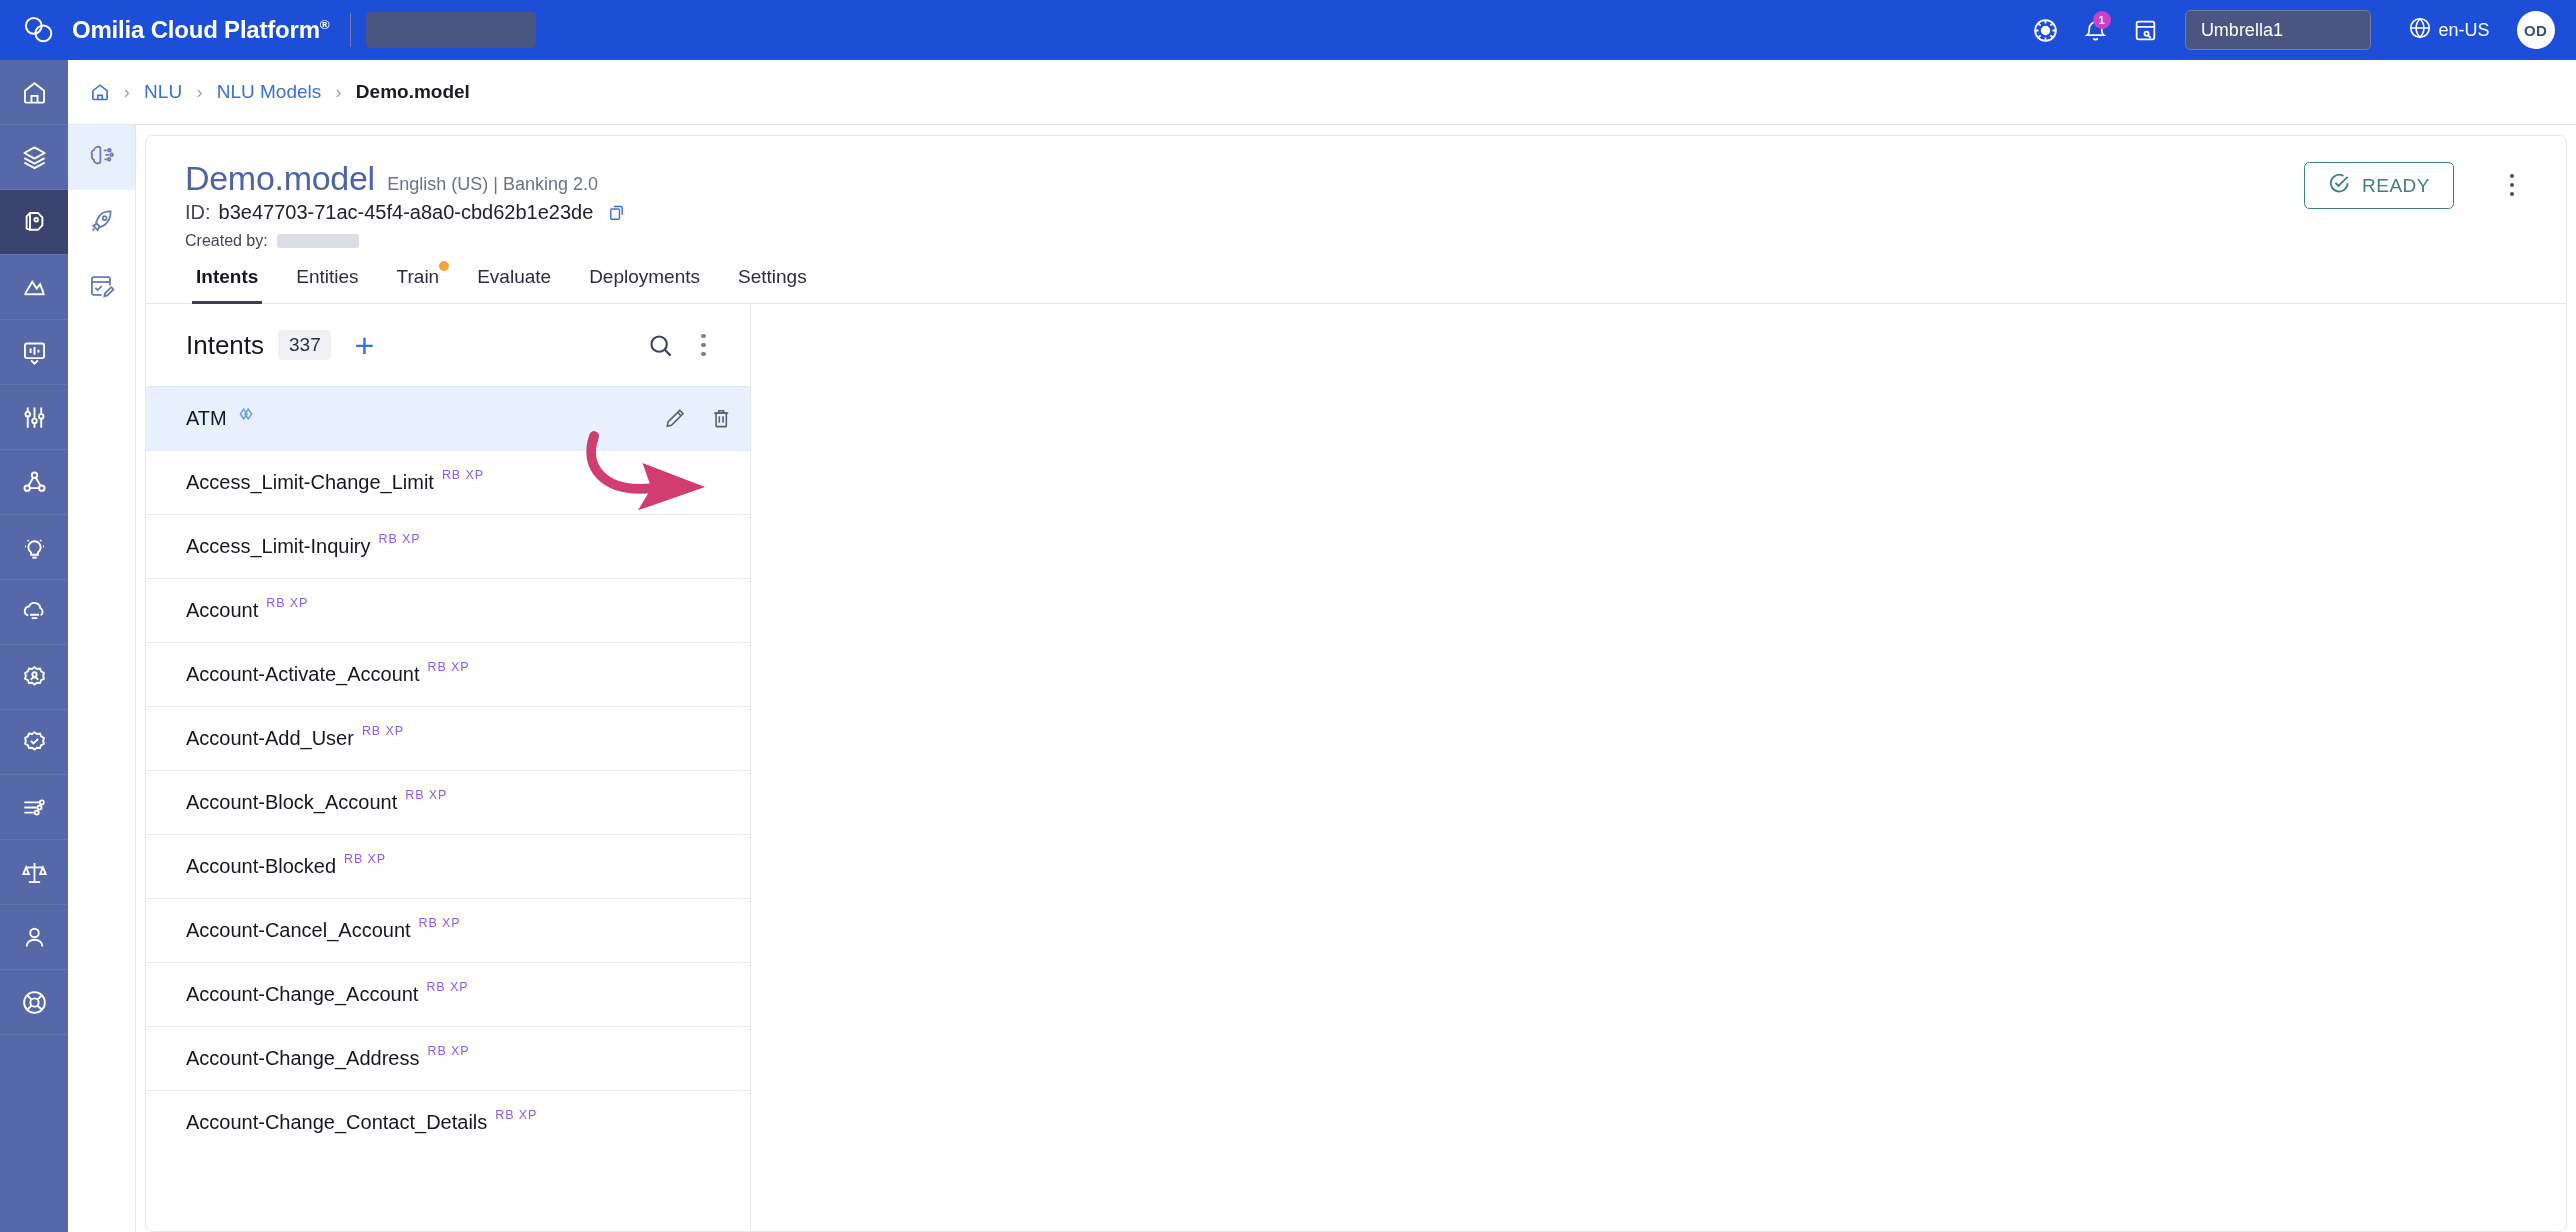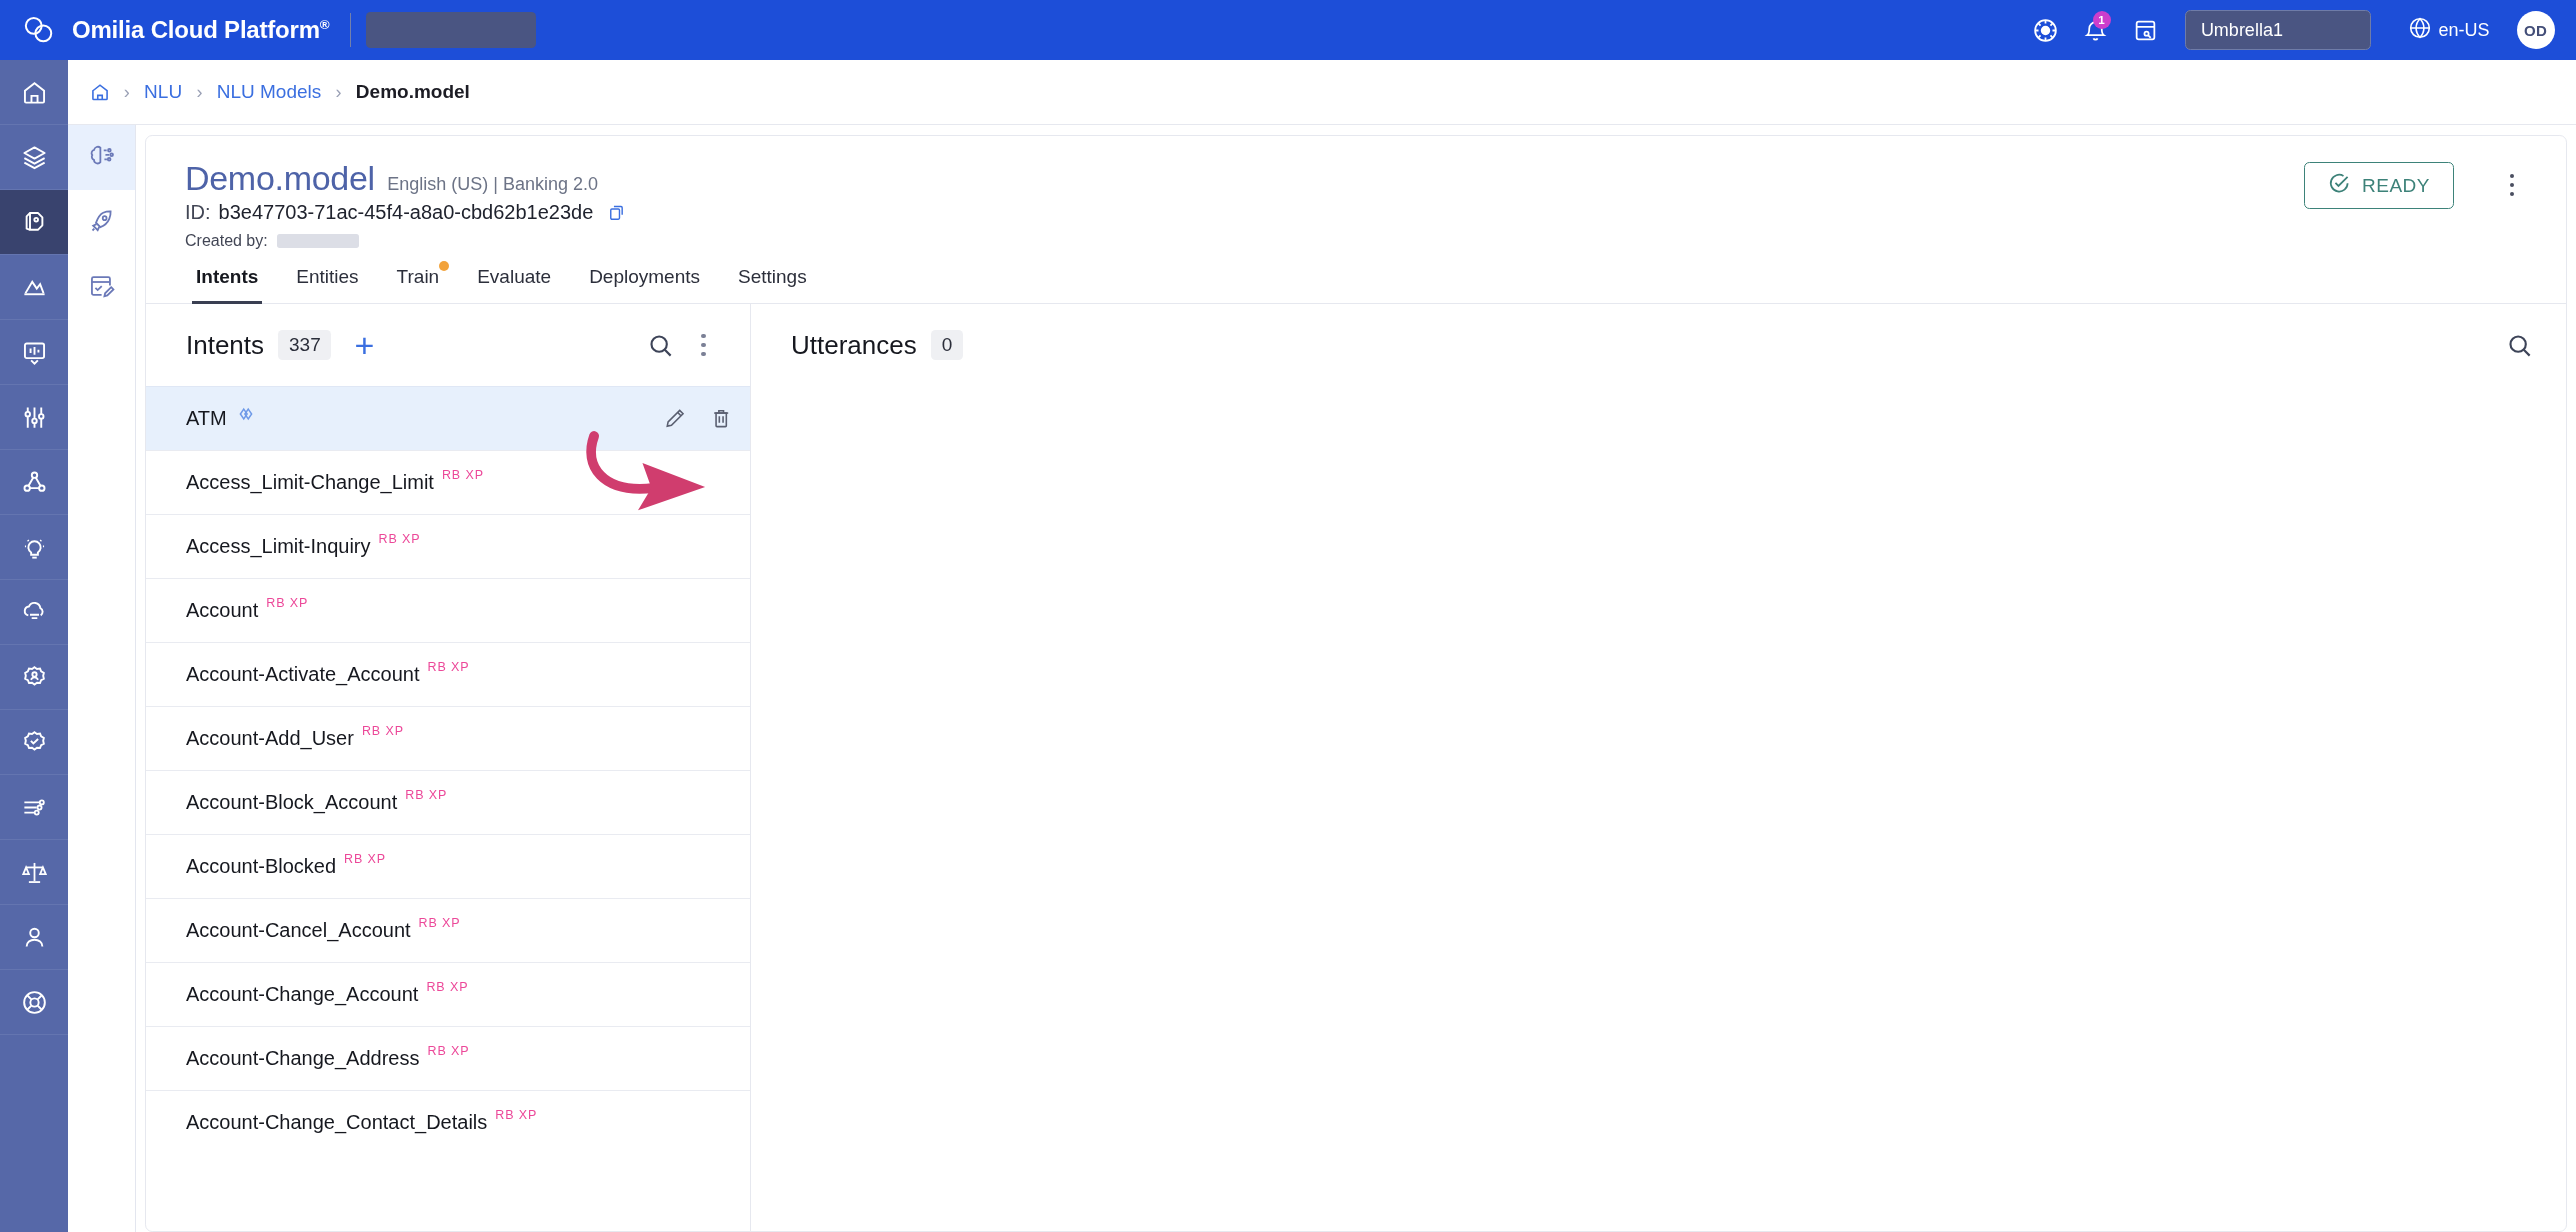--- a/index.html
+++ b/index.html
@@ -610,17 +610,6 @@
         </div>
 
         <div class="right-pane">
-          <div class="pane-head">
-            <span class="pane-title">Utterances</span>
-            <span class="count-chip">0</span>
-            <span class="spacer"></span>
-            <span class="icon-btn">
-              <svg width="27" height="27" viewBox="0 0 24 24" fill="none" stroke="#3d4458" stroke-width="1.9">
-                  <circle cx="10.8" cy="10.8" r="6.8"></circle>
-                  <path d="M15.8 15.8L21 21"></path>
-                </svg>
-            </span>
-          </div>
         </div>
 
       </div>

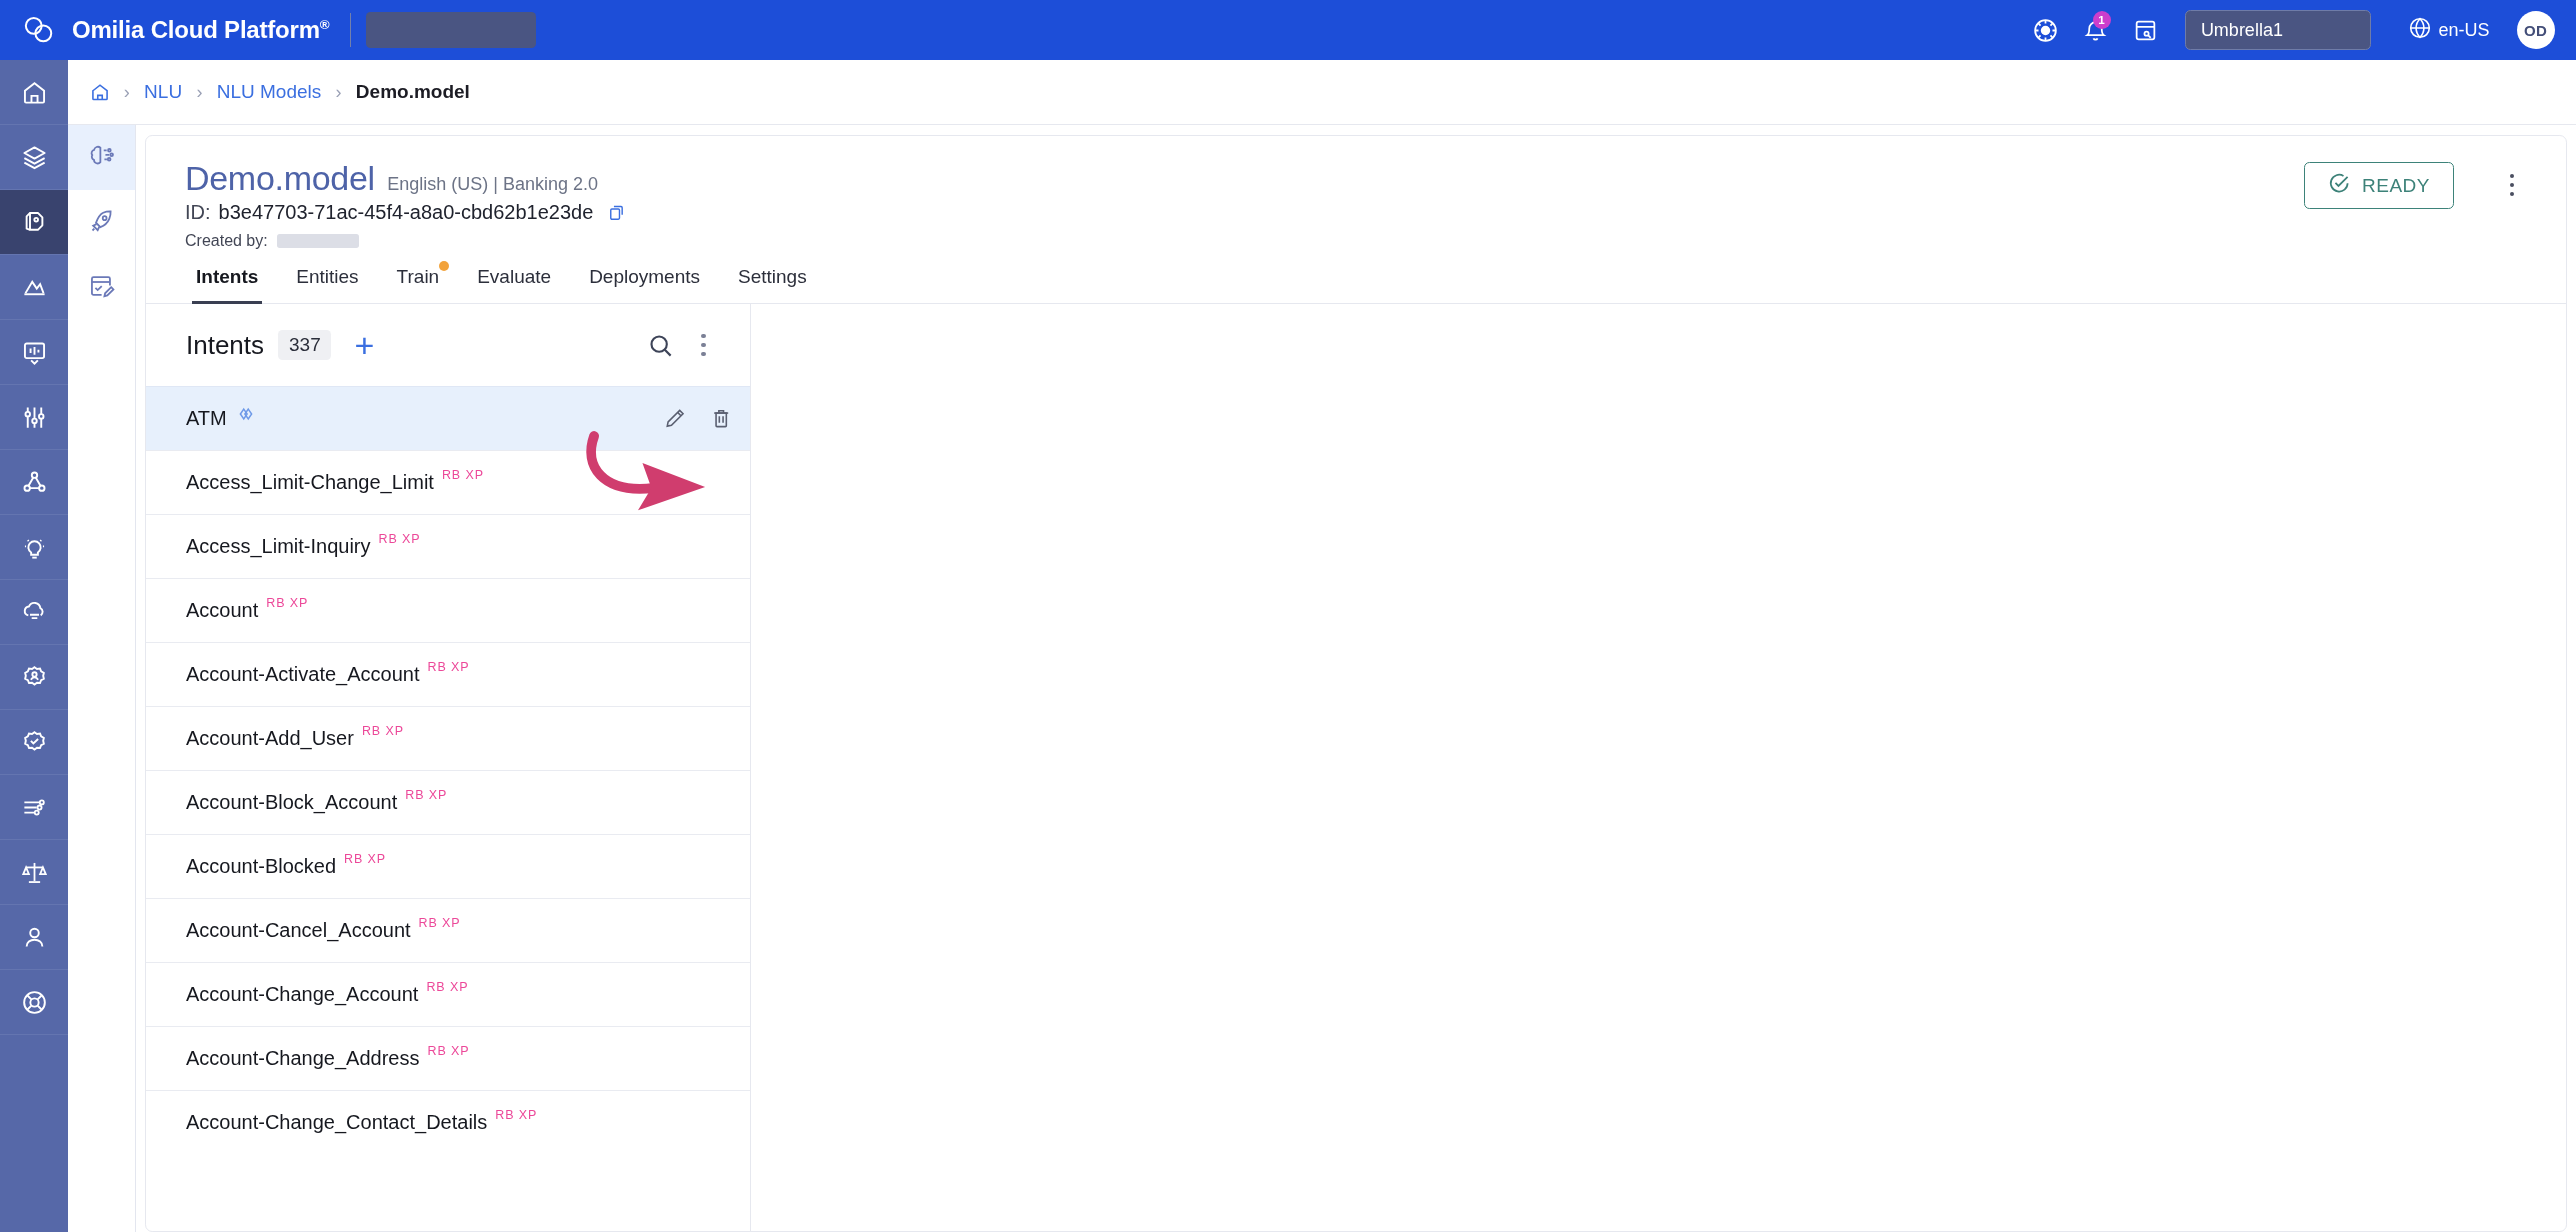--- a/index.html
+++ b/index.html
@@ -210,7 +210,7 @@
   .intent-row.selected { background: #e7f0fc; border-top-color: #dfe7f5; }
   .intent-name { font-size: 20px; color: #16181f; }
   .intent-sup {
-    font-size: 12.5px; color: #ec4899; margin-left: 8px;
+    font-size: 12.5px; color: #8b5cf6; margin-left: 8px;
     position: relative; top: -7.2px; letter-spacing: 0.9px;
   }
   .link-ico { margin-left: 10px; color: #6f9ae8; display: inline-flex; position: relative; top: -4.5px; }

